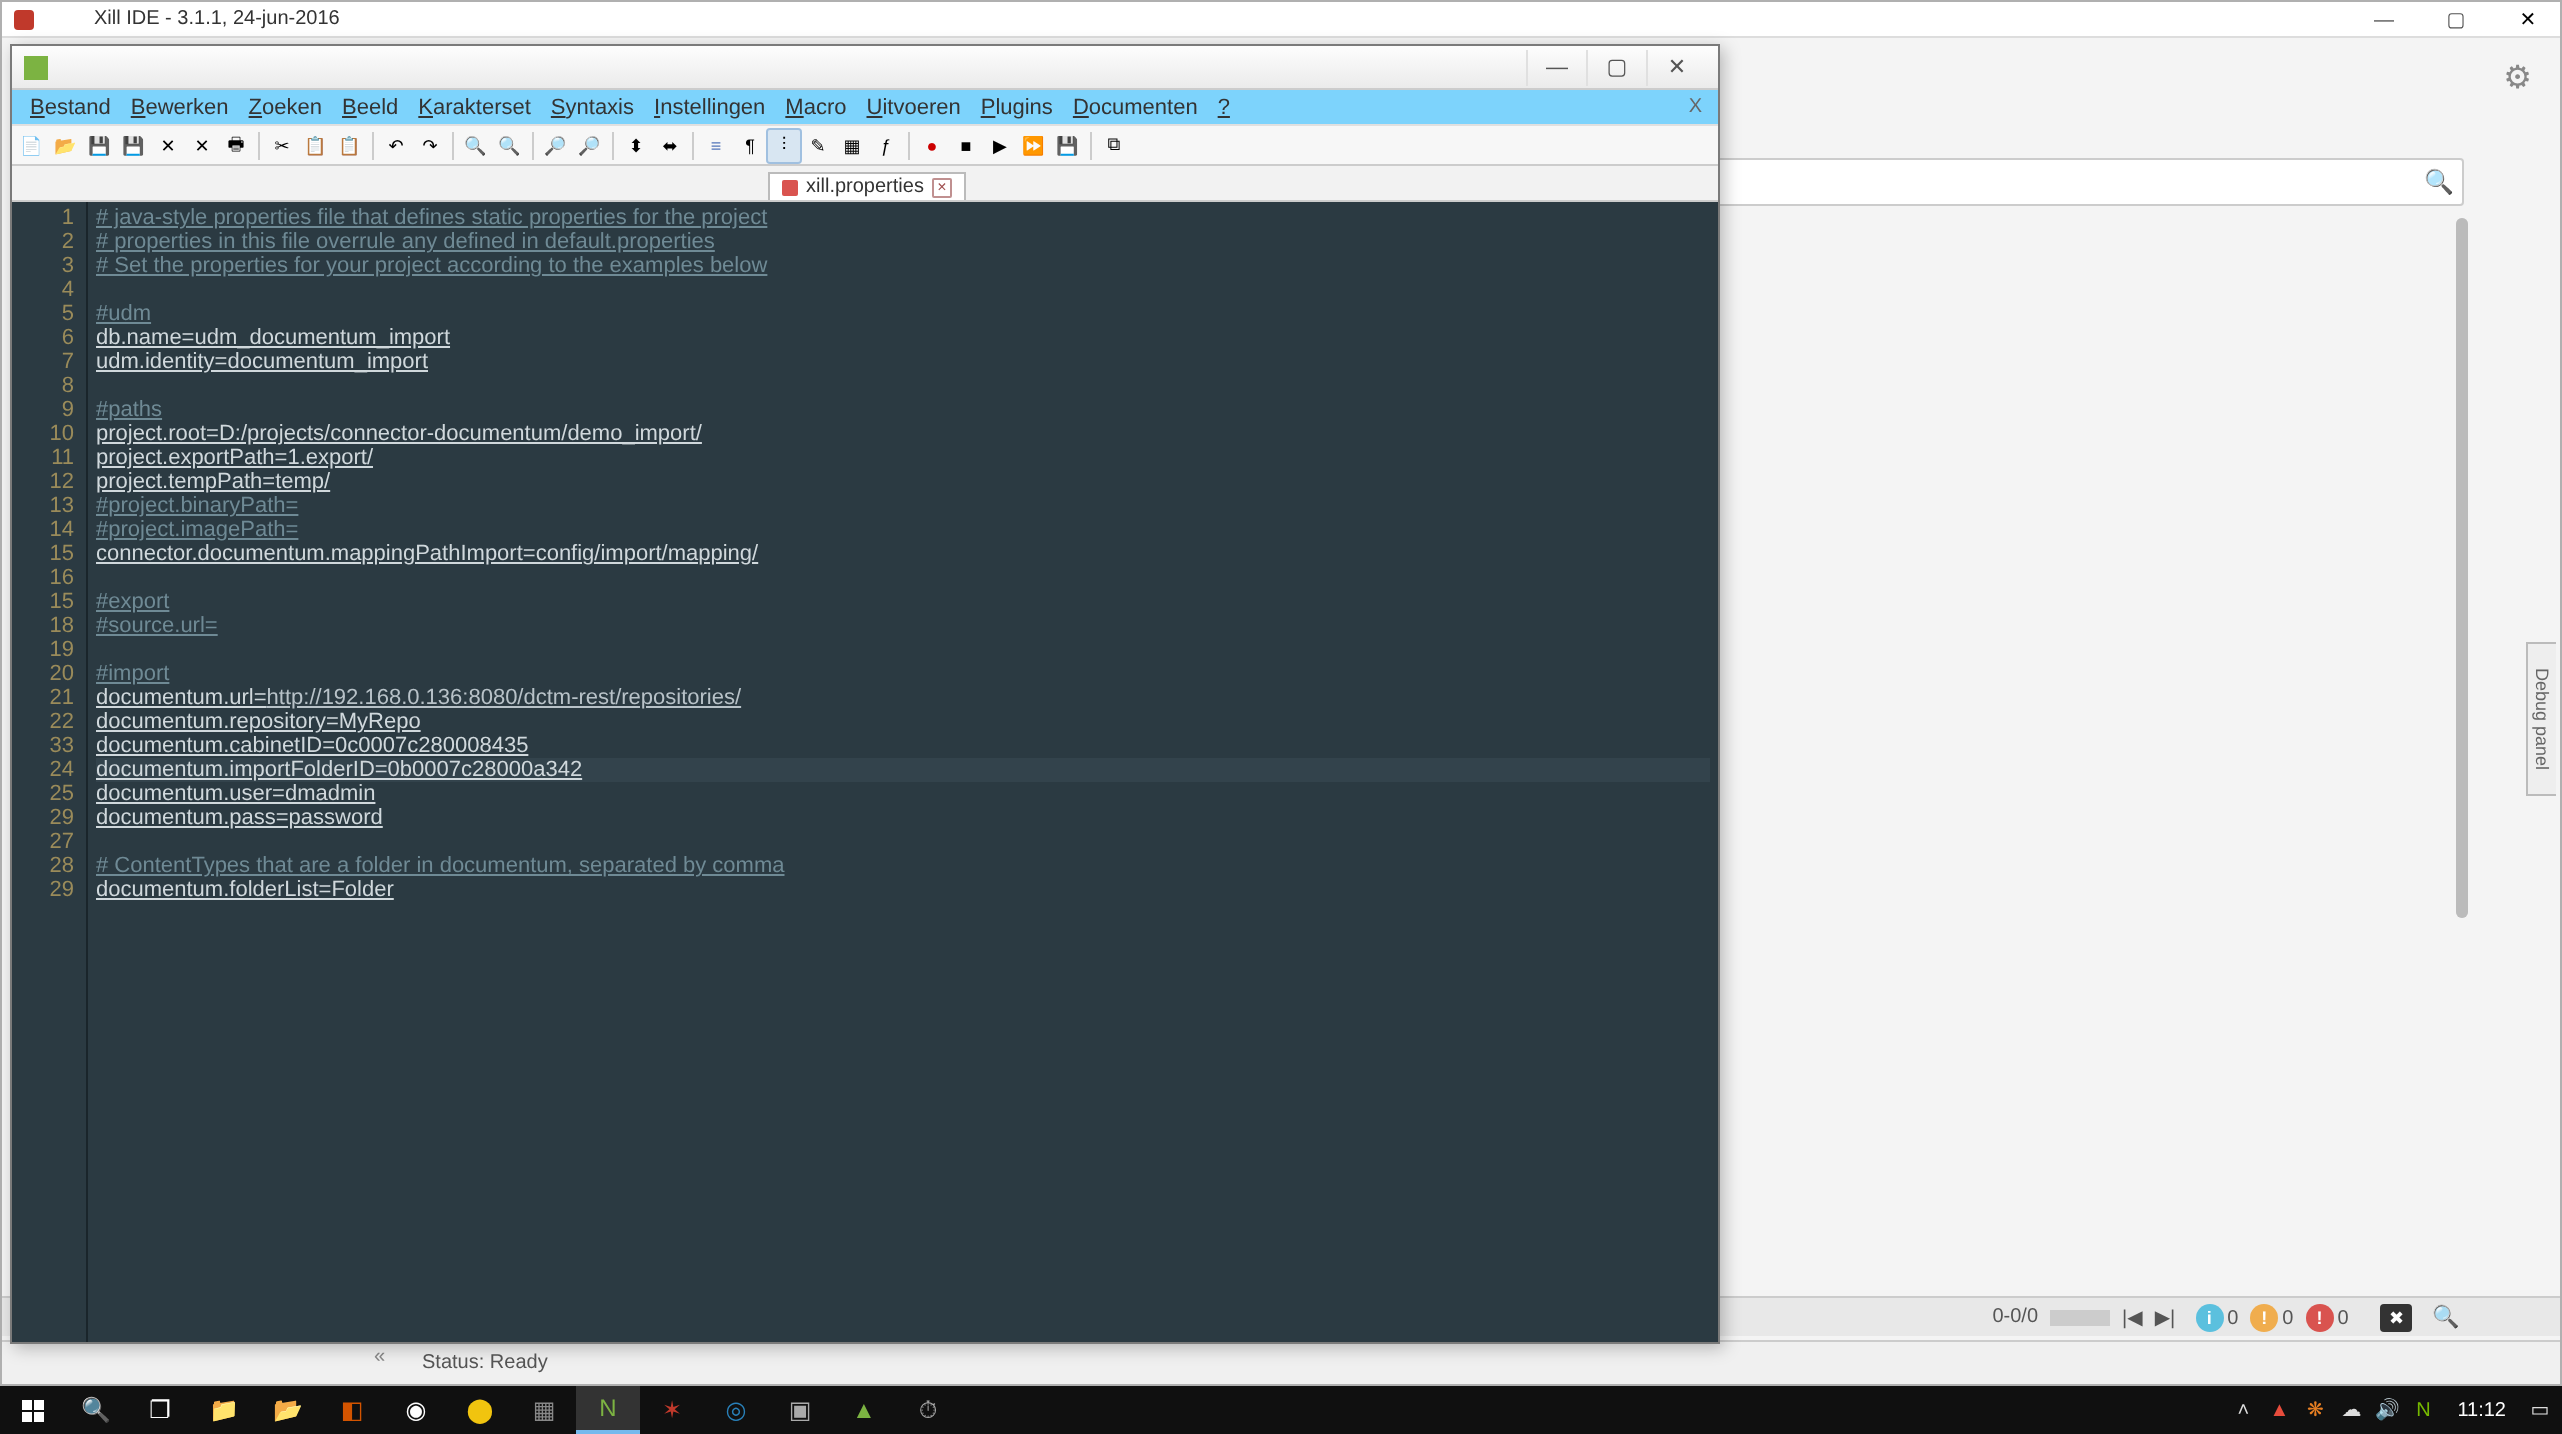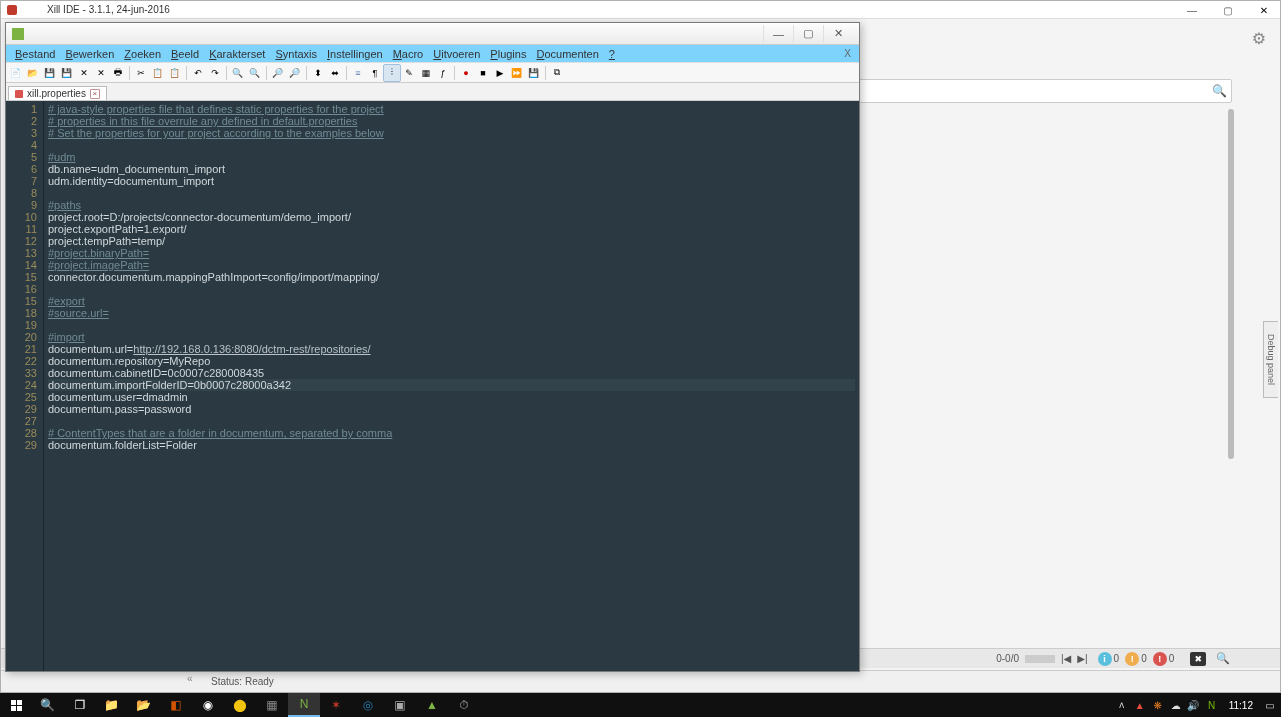--- a/index.html
+++ b/index.html
@@ -46,7 +46,7 @@
 .npp-toolbar .tbtn { width: 16px; height: 16px; display: inline-flex; align-items: center; justify-content: center; font-size: 9px; cursor: pointer; border-radius: 1px; }
 .npp-toolbar .sep { width: 1px; height: 14px; background: #ccc; margin: 0 2px; }
 
-.npp-tabs { height: 18px; background: #f2f2f2; border-bottom: 1px solid #ccc; display: flex; align-items: flex-end; padding-left: 2px; }
+.npp-tabs { height: 18px; background: #f2f2f2; border-bottom: 1px solid #ccc; display: flex; align-items: flex-end; padding-left: 2px; justify-content: center; }
 .npp-tab { background: #fff; border: 1px solid #bbb; border-bottom: none; padding: 1px 6px; font-size: 10px; color: #333; display: flex; align-items: center; gap: 4px; cursor: pointer; }
 .npp-tab .dot { width: 8px; height: 8px; background: #d9534f; border-radius: 1px; }
 .npp-tab .tab-close { width: 10px; height: 10px; border: 1px solid #c09090; border-radius: 1px; font-size: 8px; display: flex; align-items: center; justify-content: center; color: #a05050; }

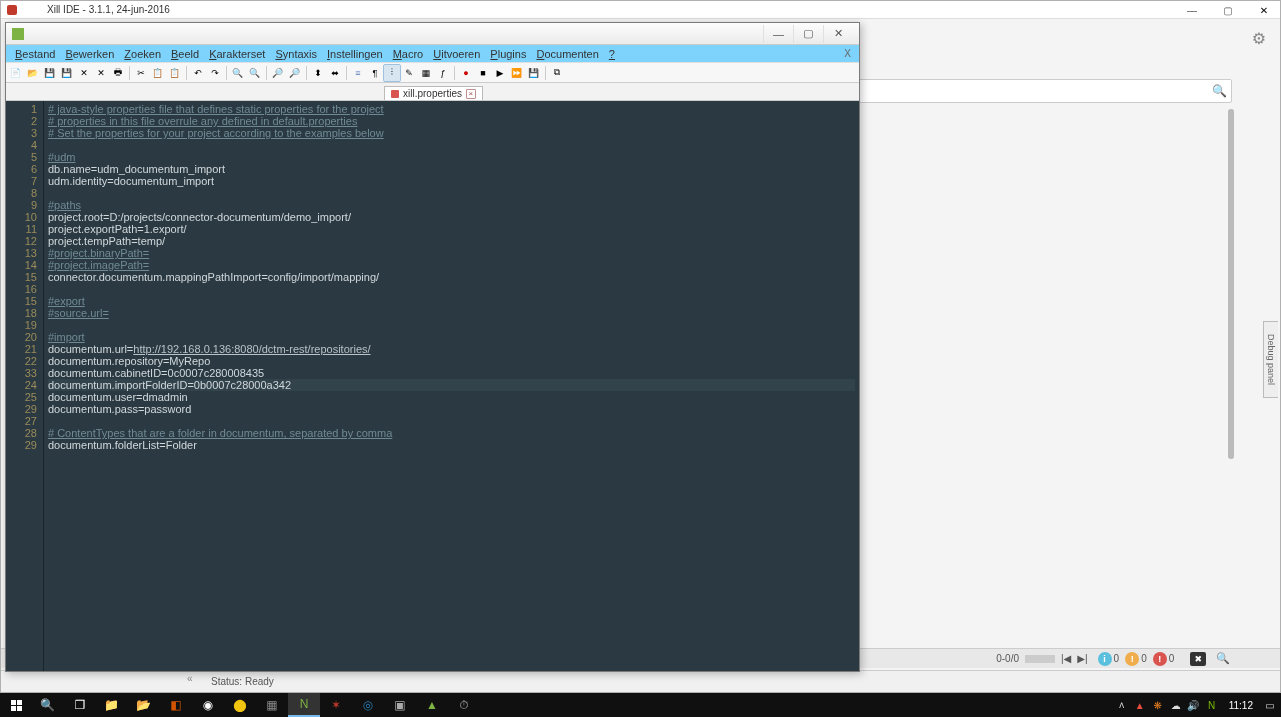--- a/index.html
+++ b/index.html
@@ -56,7 +56,7 @@
 .gutter div { height: 12px; }
 .code-area { flex: 1; padding: 2px 4px; color: #d0d8dc; white-space: pre; }
 .code-area .c-comment { color: #6f8a95; text-decoration: underline; }
-.code-area .c-key { color: #d0d8dc; }
+.code-area .c-key { color: #d0d8dc; text-decoration: underline; }
 .code-area .c-url { color: #b8c2c8; text-decoration: underline; }
 .code-area div { height: 12px; }
 .code-area .active-line { background: #33434c; }

